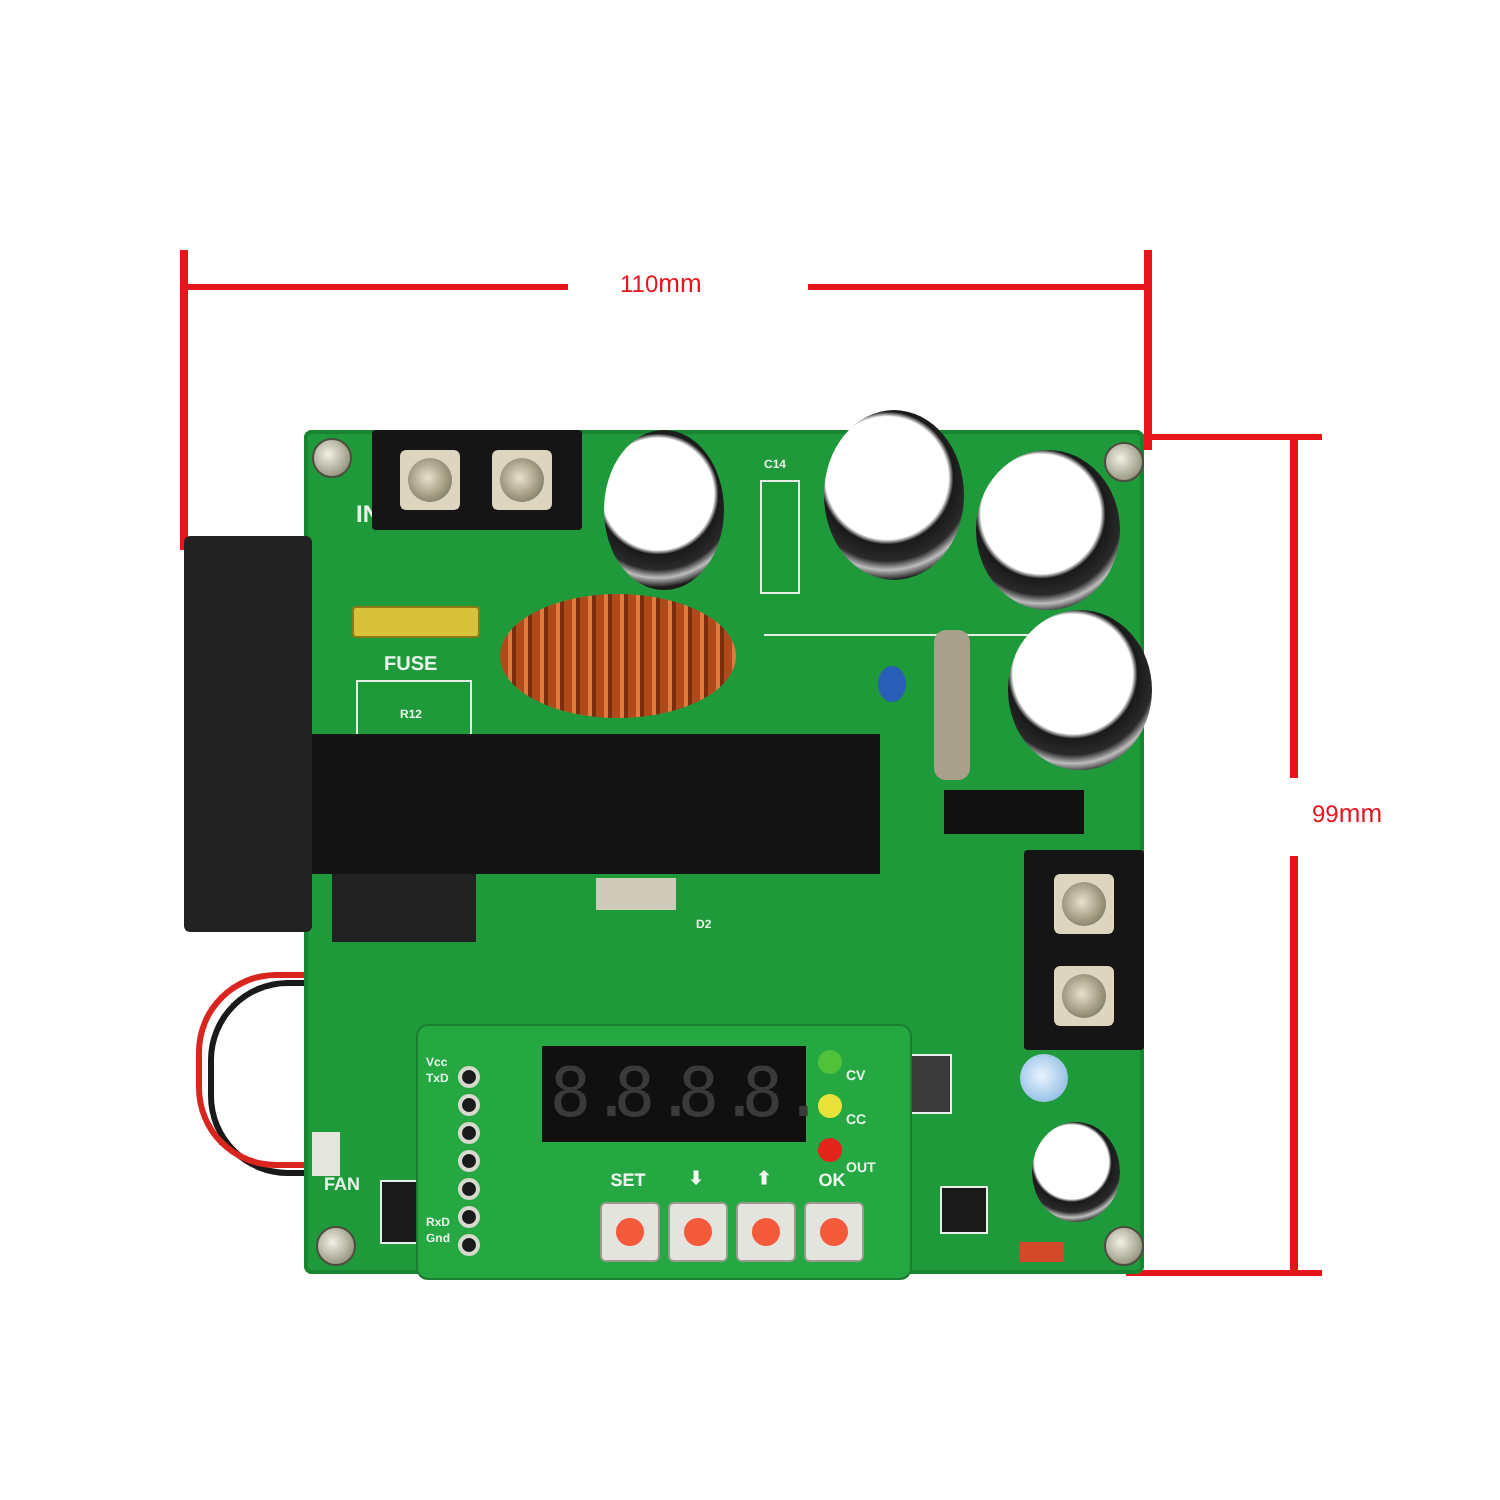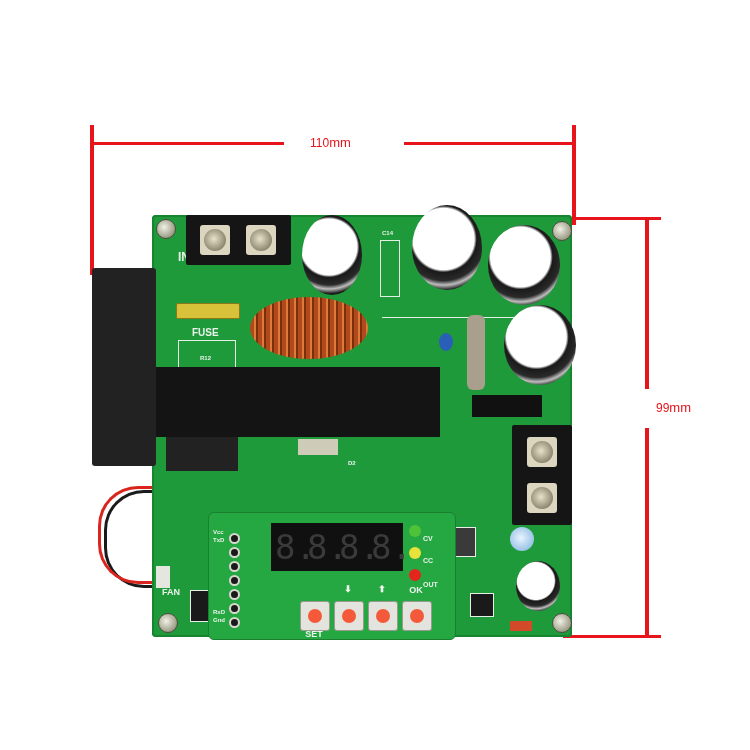--- a/index.html
+++ b/index.html
@@ -146,7 +146,7 @@
   <div class="pin" style="left:20px; top:90px;"></div>
   <div class="pin" style="left:20px; top:104px;"></div>
 
-  <div class="btnlabel" style="left:90px; top:72px;margin-top:44px;">SET</div>
+  <div class="btnlabel" style="left:90px; top:72px;">SET</div>
   <div class="btnlabel" style="left:124px; top:71px;">⬇</div>
   <div class="btnlabel" style="left:158px; top:71px;">⬆</div>
   <div class="btnlabel" style="left:192px; top:72px;">OK</div>

